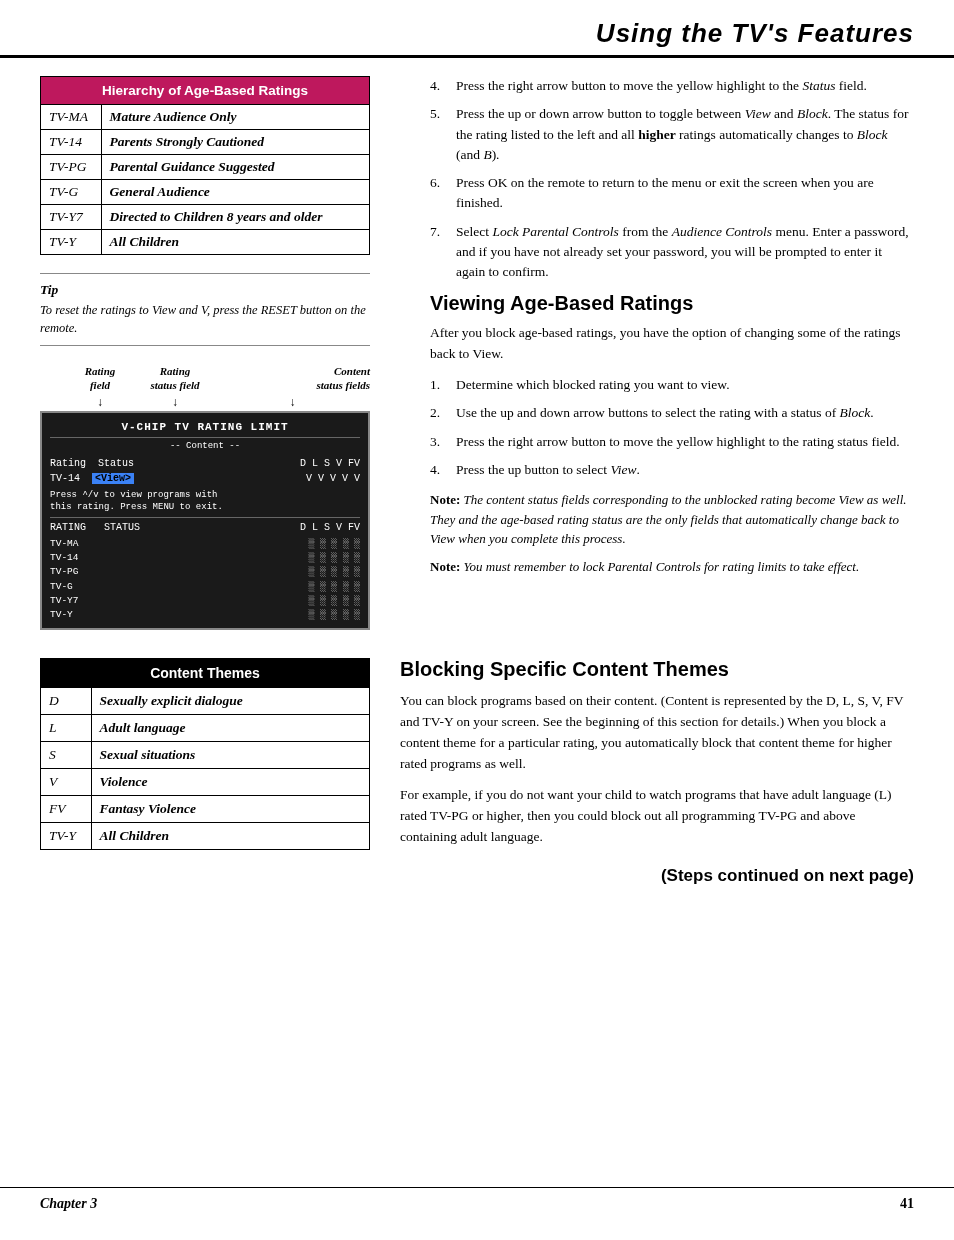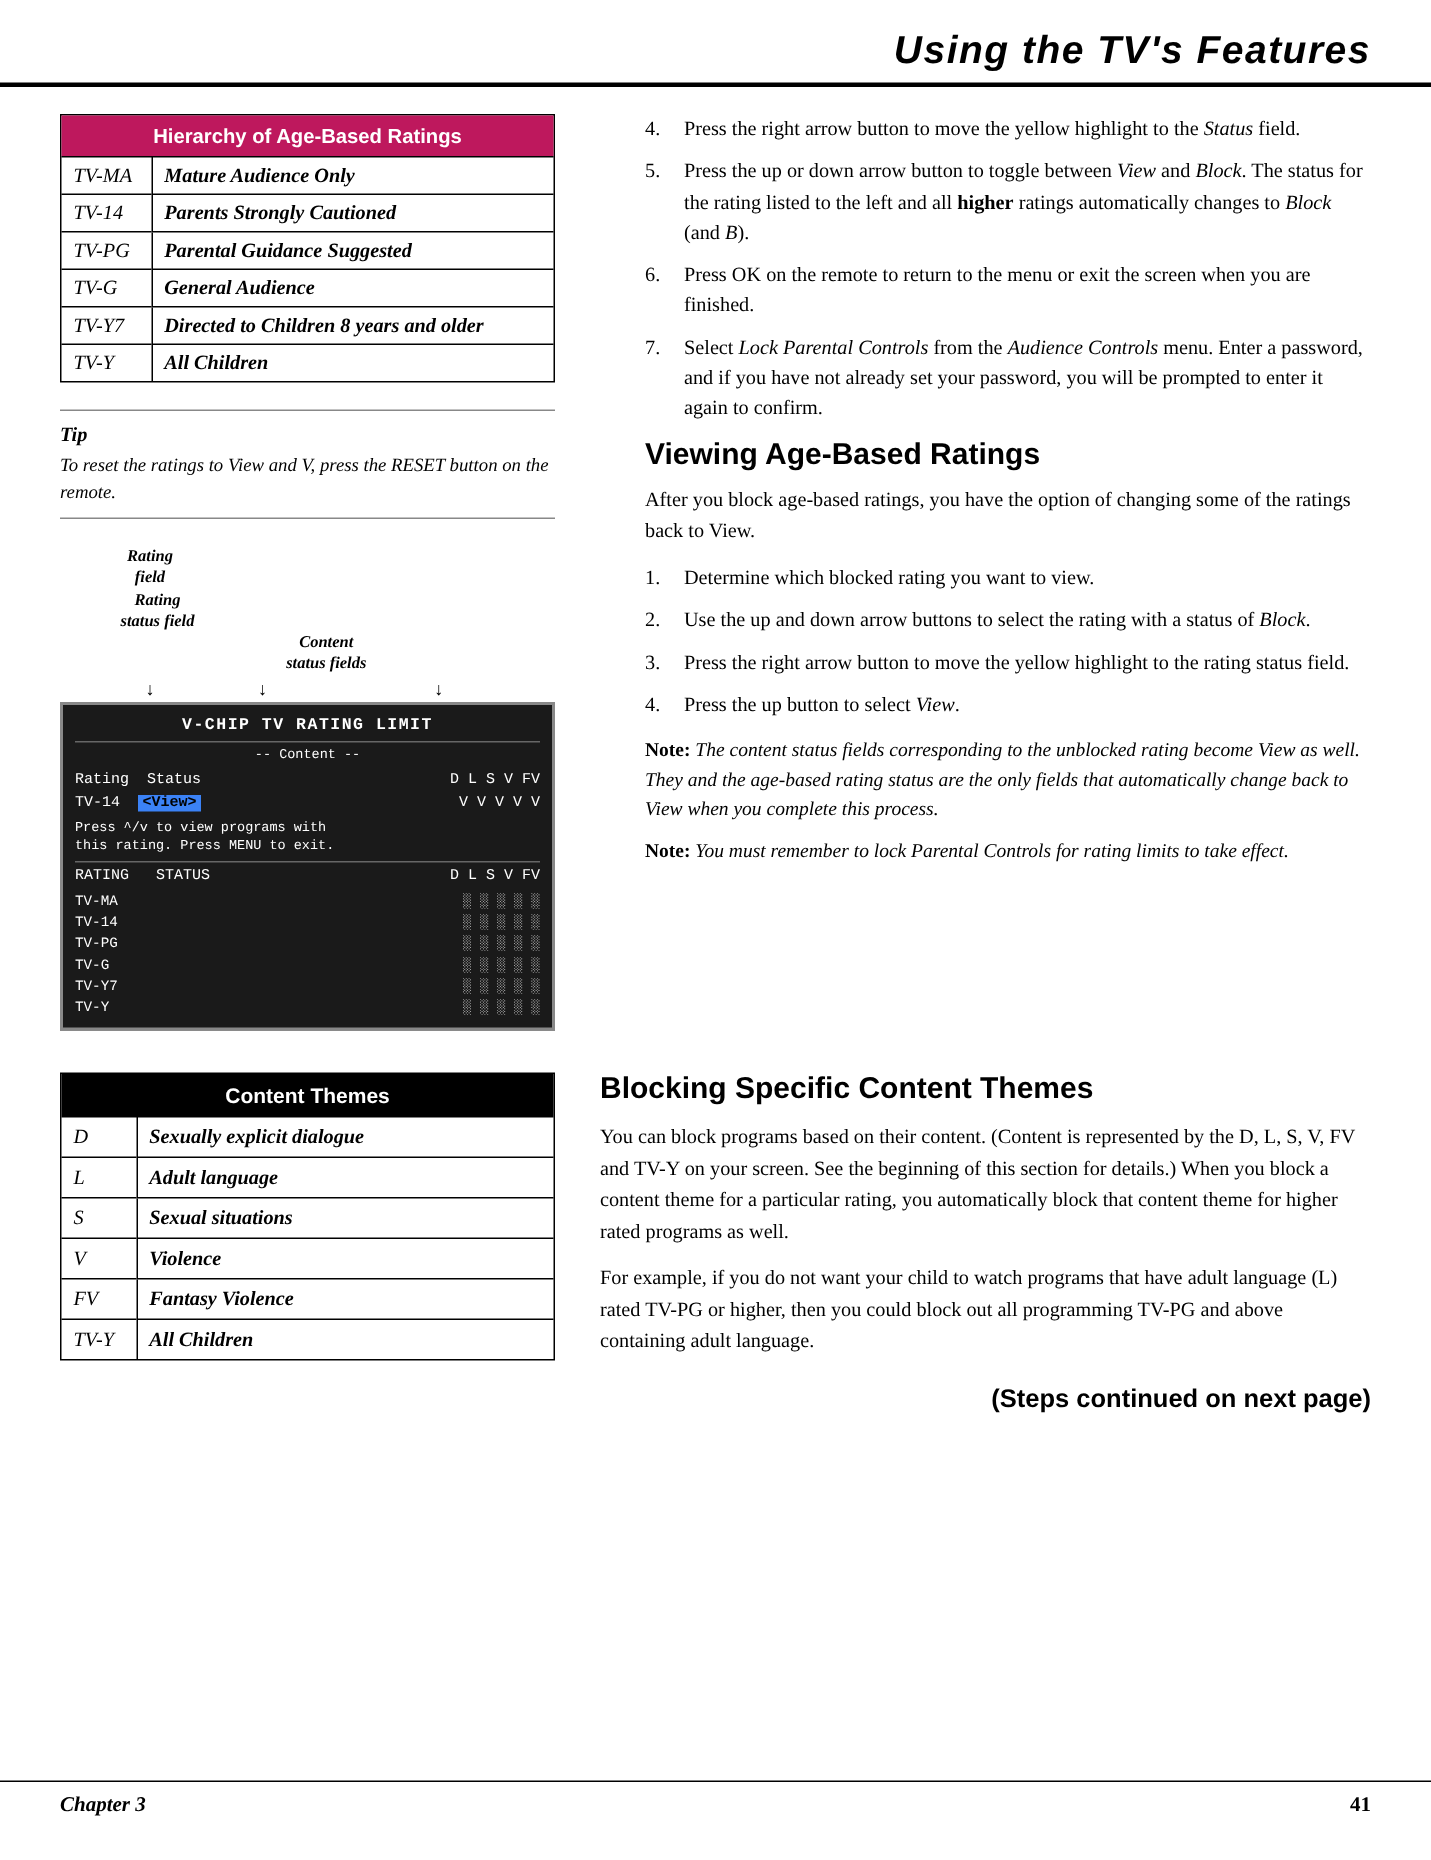--- a/index.html
+++ b/index.html
@@ -327,7 +327,7 @@
     </div>
 
     <div class="tv-screen-container">
-      <div style="display:flex; gap:0; margin-bottom:2px; font-size:11px; font-style:italic; font-weight:bold; padding-left:25px; line-height:1.3;flex-direction:column;">
+      <div style="display:flex; gap:0; margin-bottom:2px; font-size:11px; font-style:italic; font-weight:bold; padding-left:25px; line-height:1.3;">
         <div style="width:70px; text-align:center;">
           <span>Rating</span><br><span>field</span>
         </div>

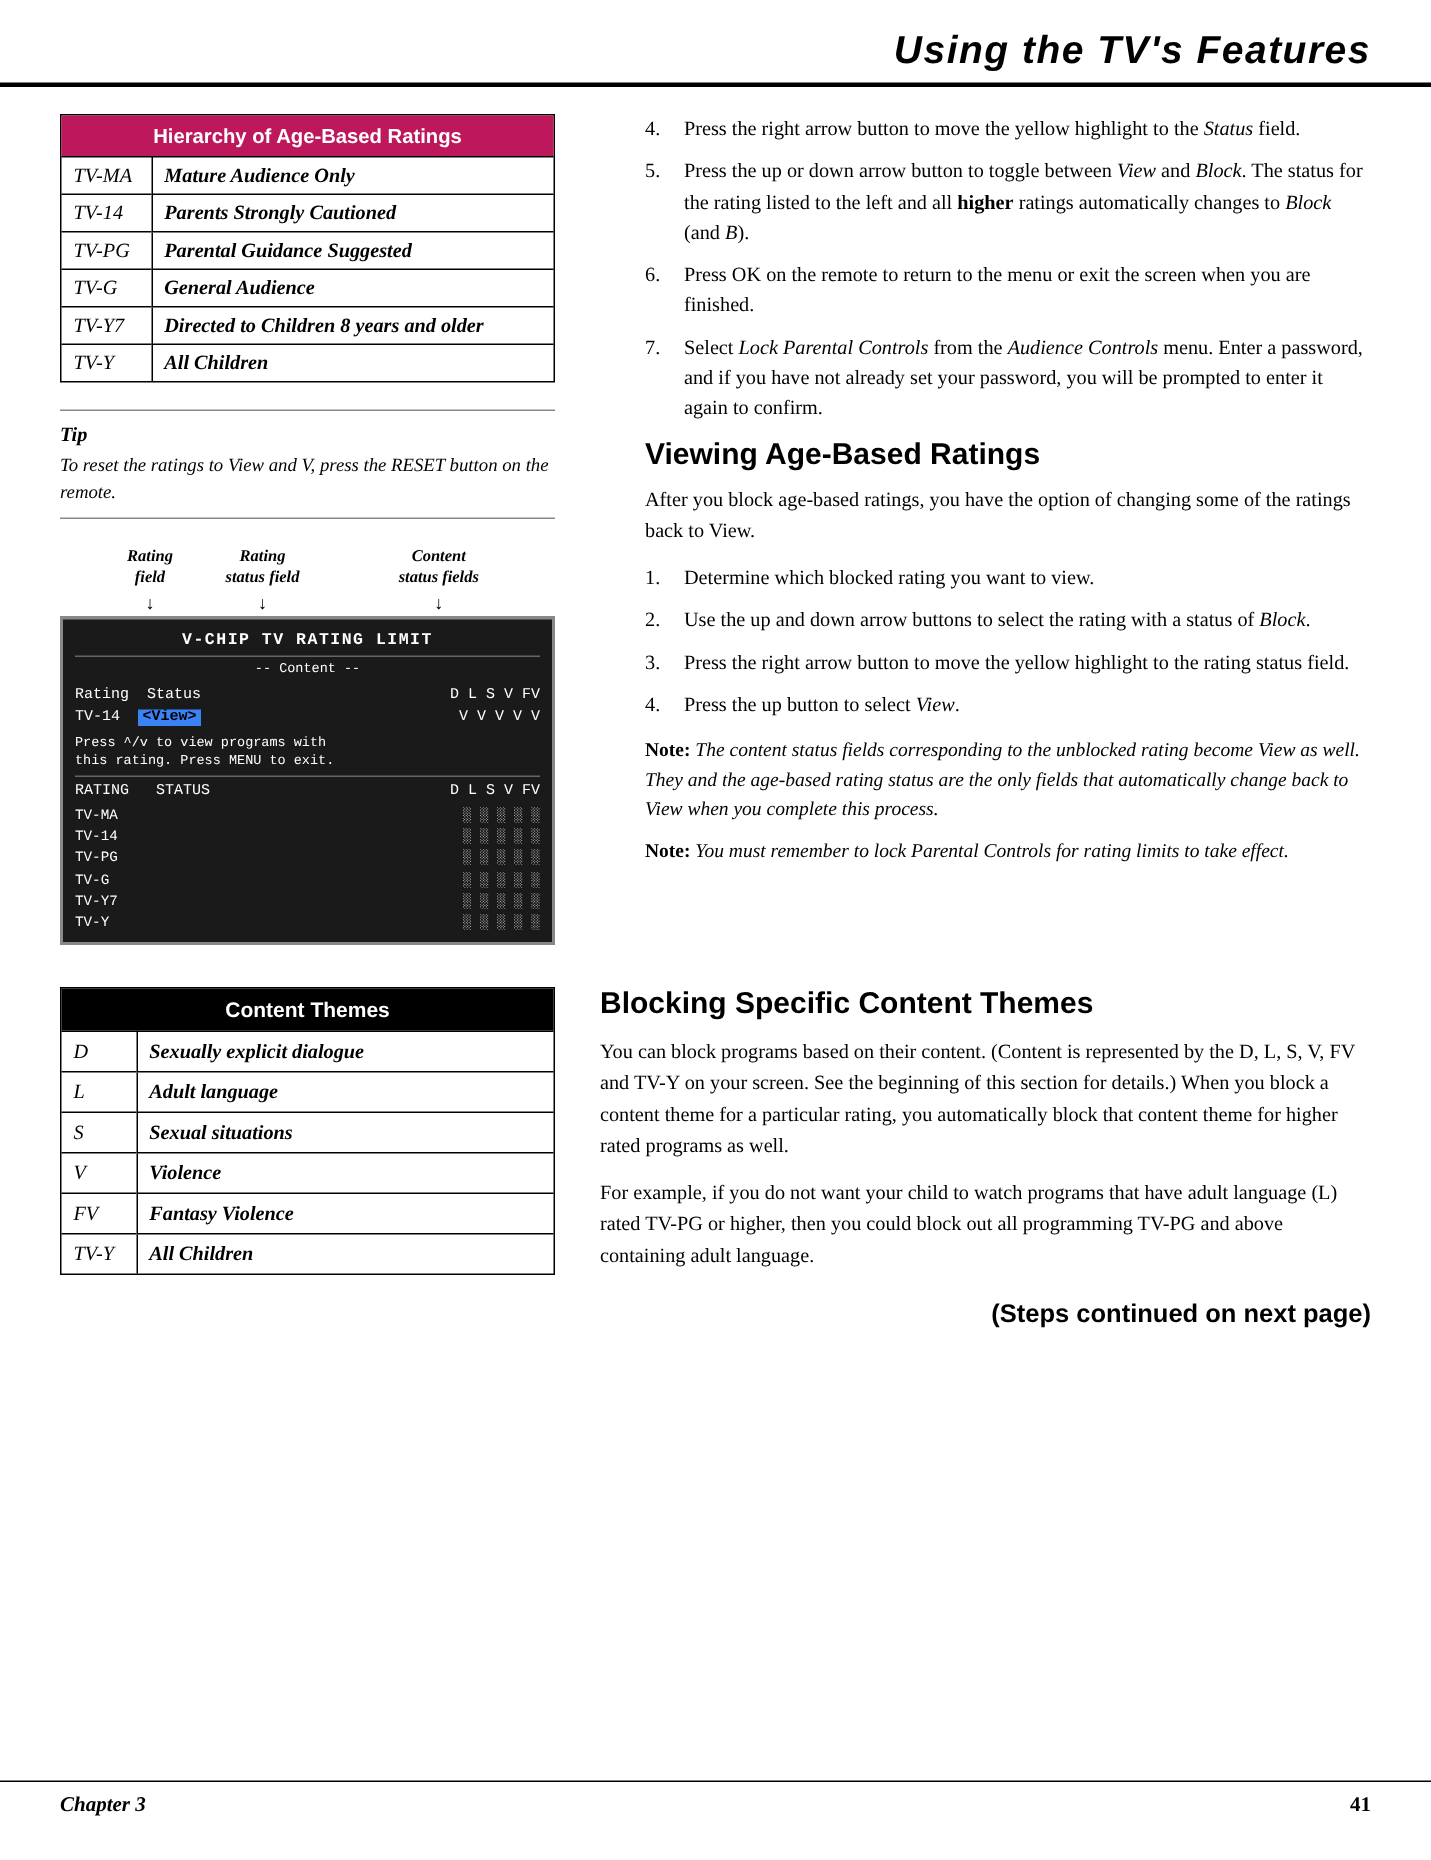--- a/index.html
+++ b/index.html
@@ -334,7 +334,7 @@
         <div style="width:80px; text-align:center;">
           <span>Rating</span><br><span>status field</span>
         </div>
-        <div style="flex:1; text-align:center;font-style:italic;">
+        <div style="flex:1; text-align:right;font-style:italic;">
           <span>Content</span><br><span>status fields</span>
         </div>
       </div>

